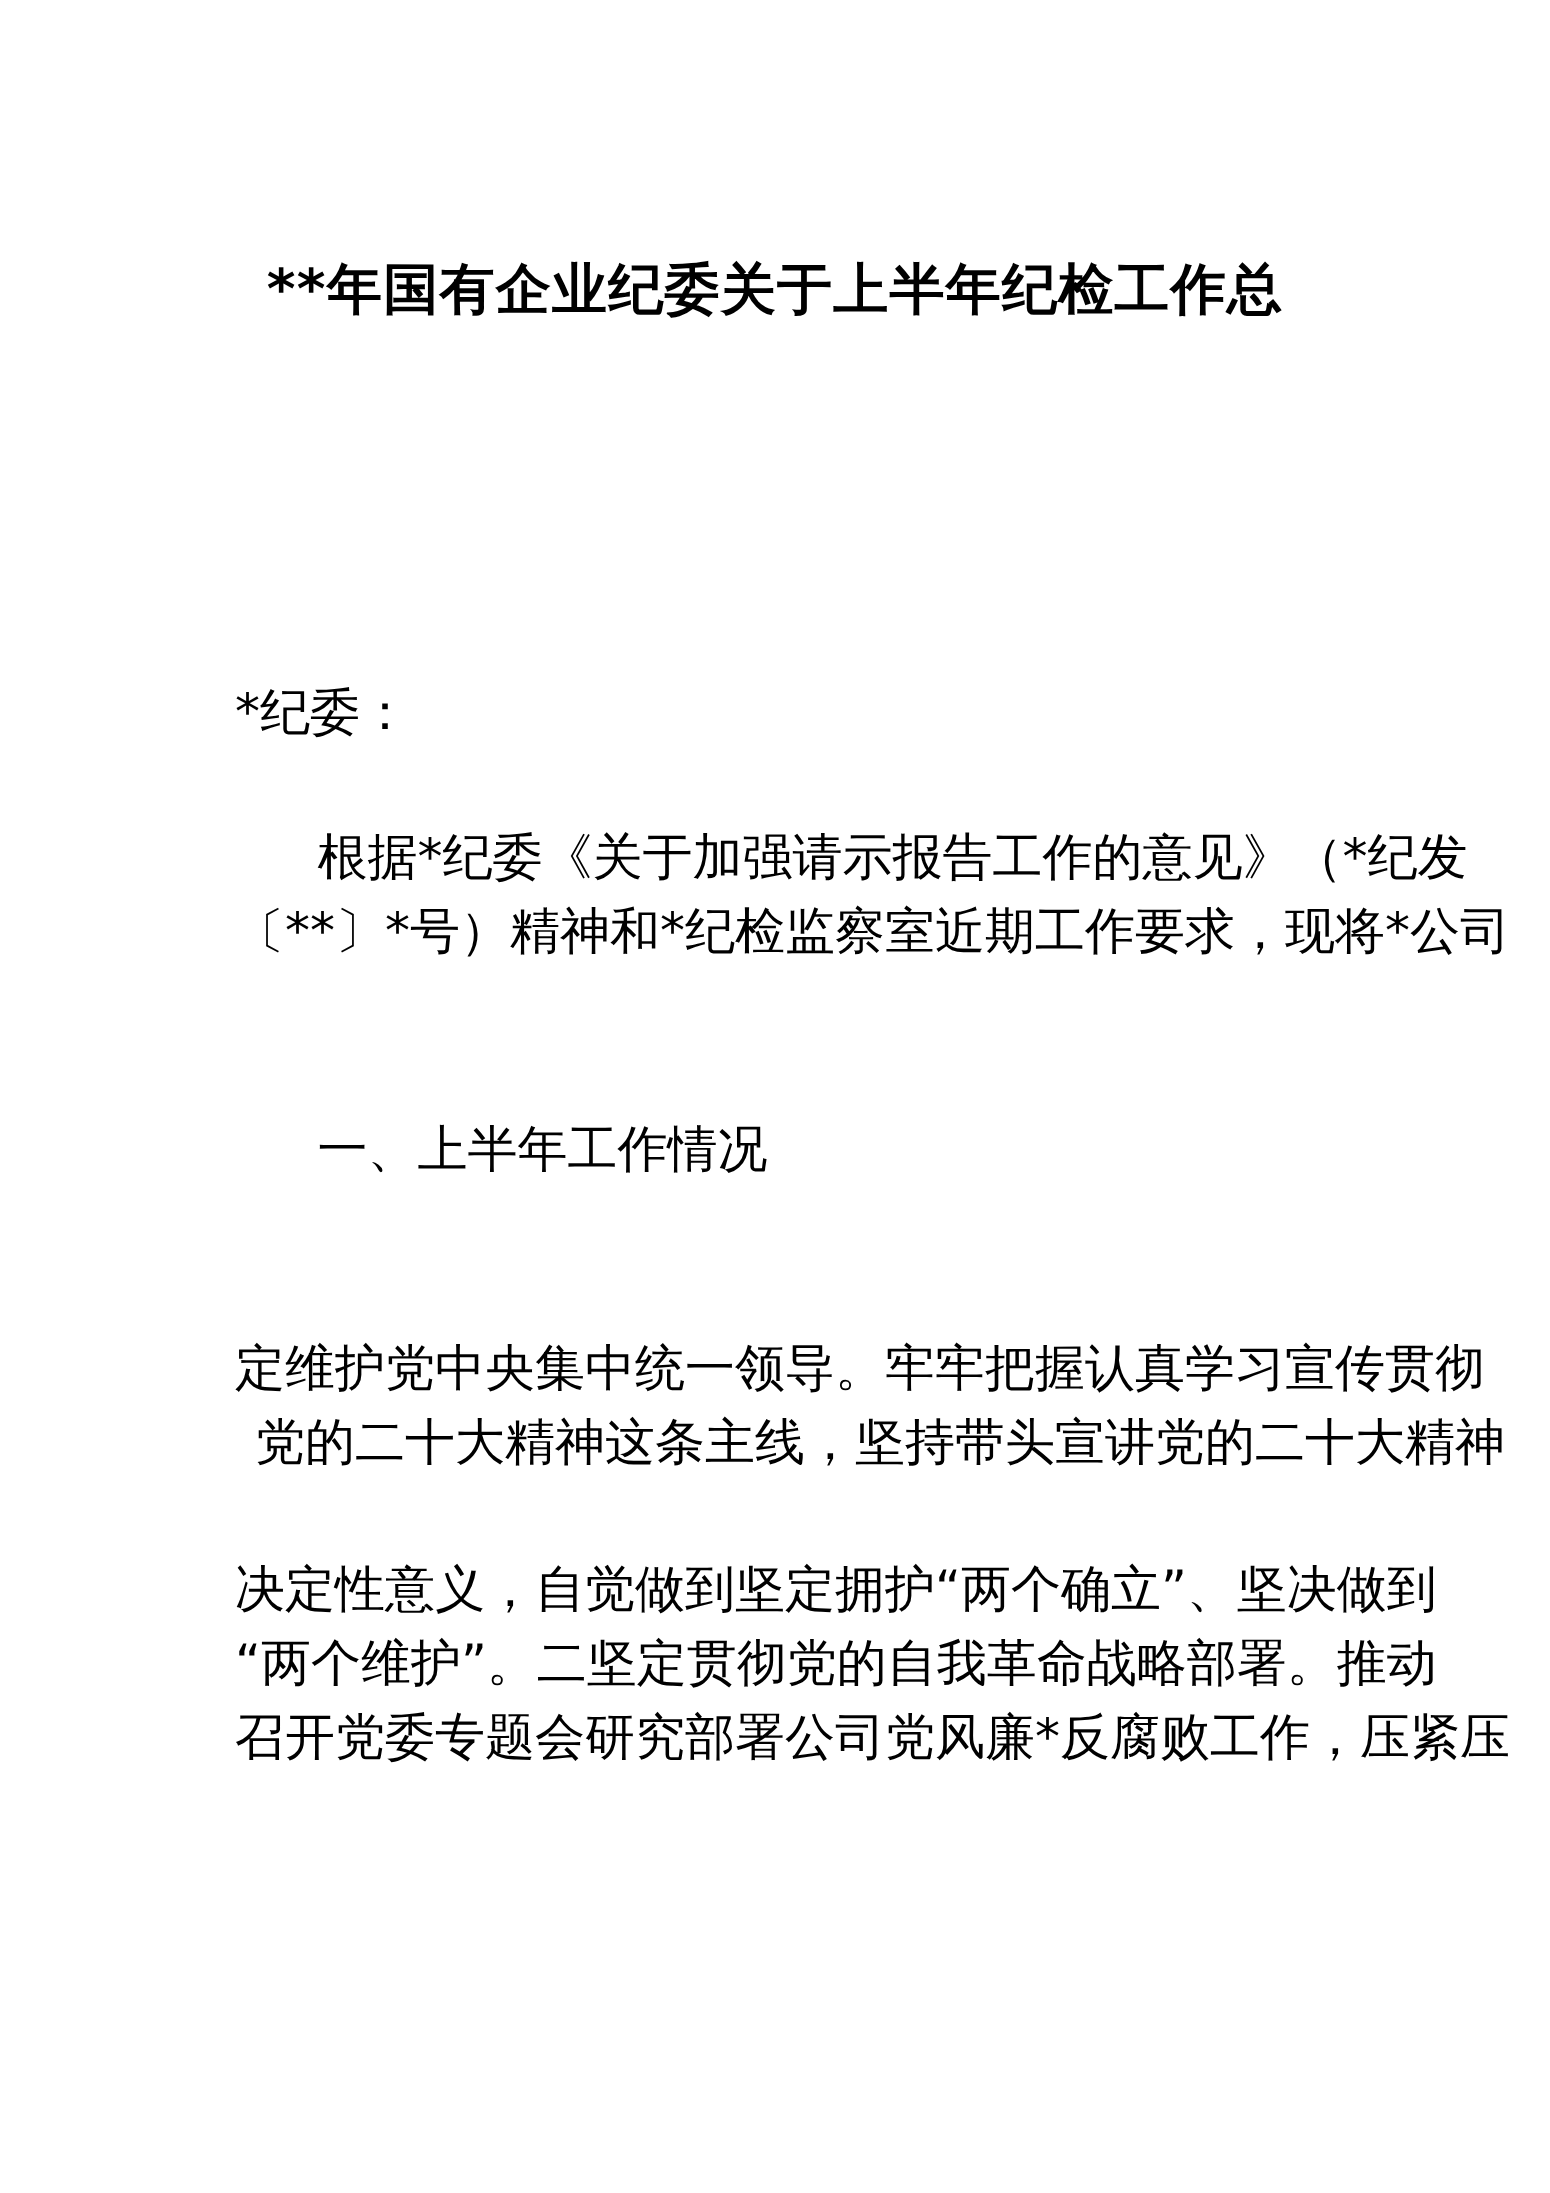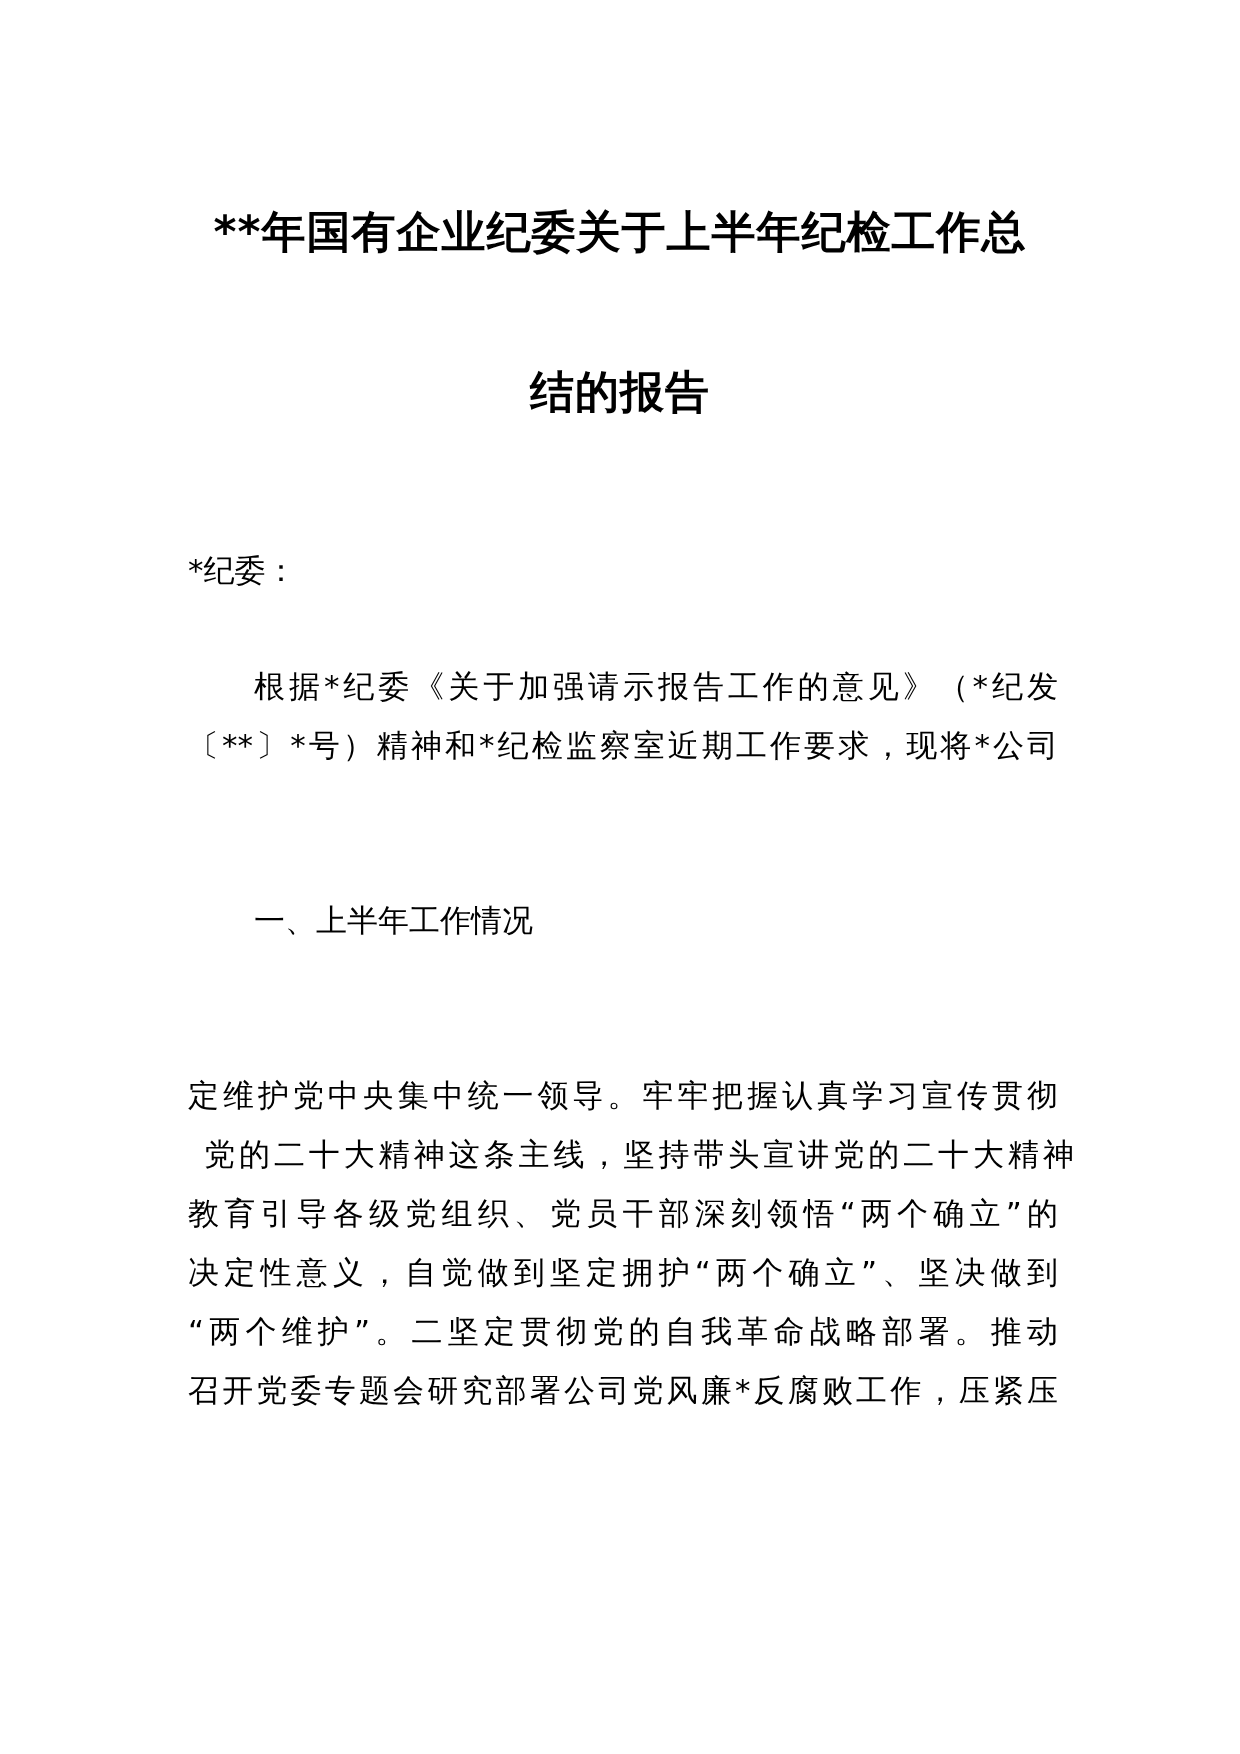--- a/index.html
+++ b/index.html
@@ -57,7 +57,6 @@
 <div class="page">
 
   <div class="title-line title-l1">**年国有企业纪委关于上半年纪检工作总</div>
-  <div class="title-line title-l2">结的报告</div>
 
   <div class="line" style="top:548px;">*纪委：</div>
 

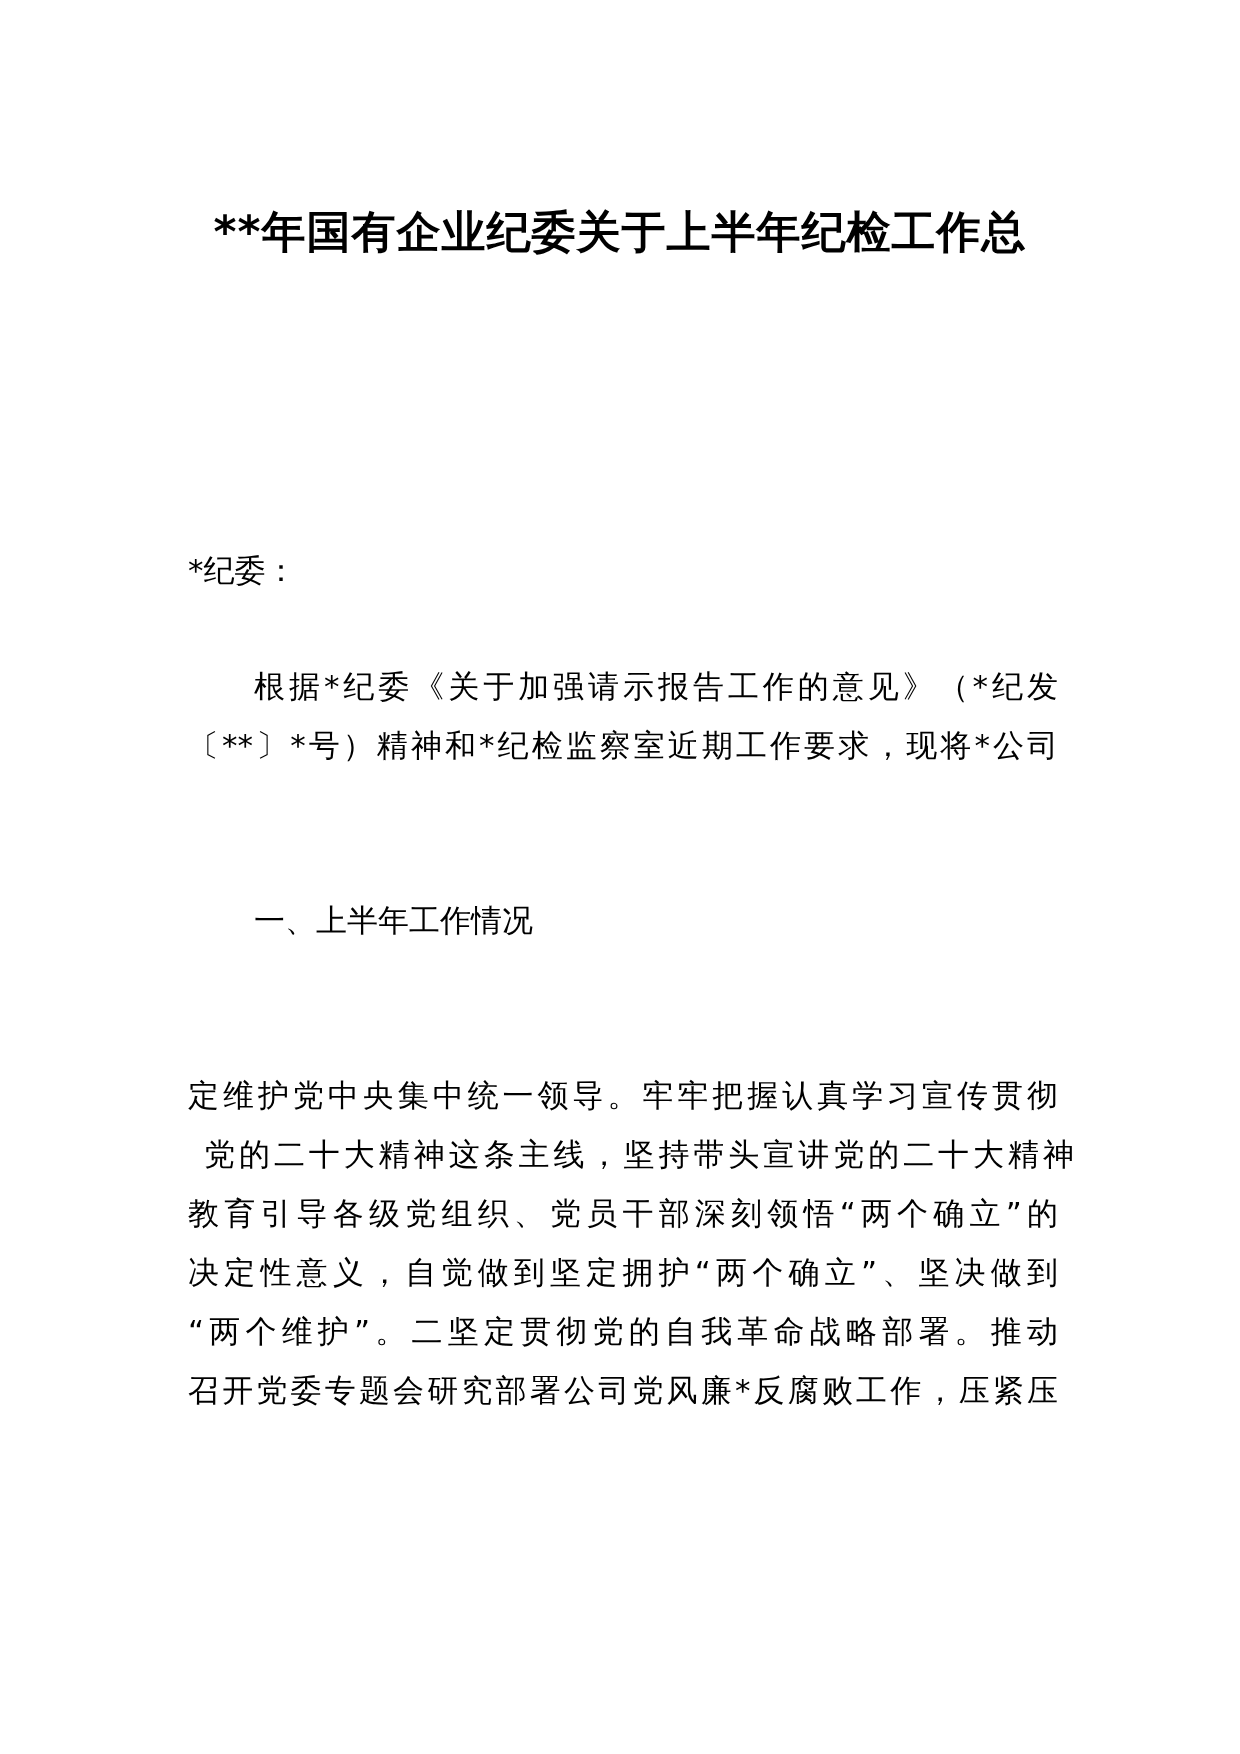--- a/index.html
+++ b/index.html
@@ -40,7 +40,7 @@
       position: absolute;
       left: 188px;
       width: 870px;
-      font-size: 31px;
+      font-size: 40px;
       line-height: 44px;
       white-space: nowrap;
       letter-spacing: 0px;

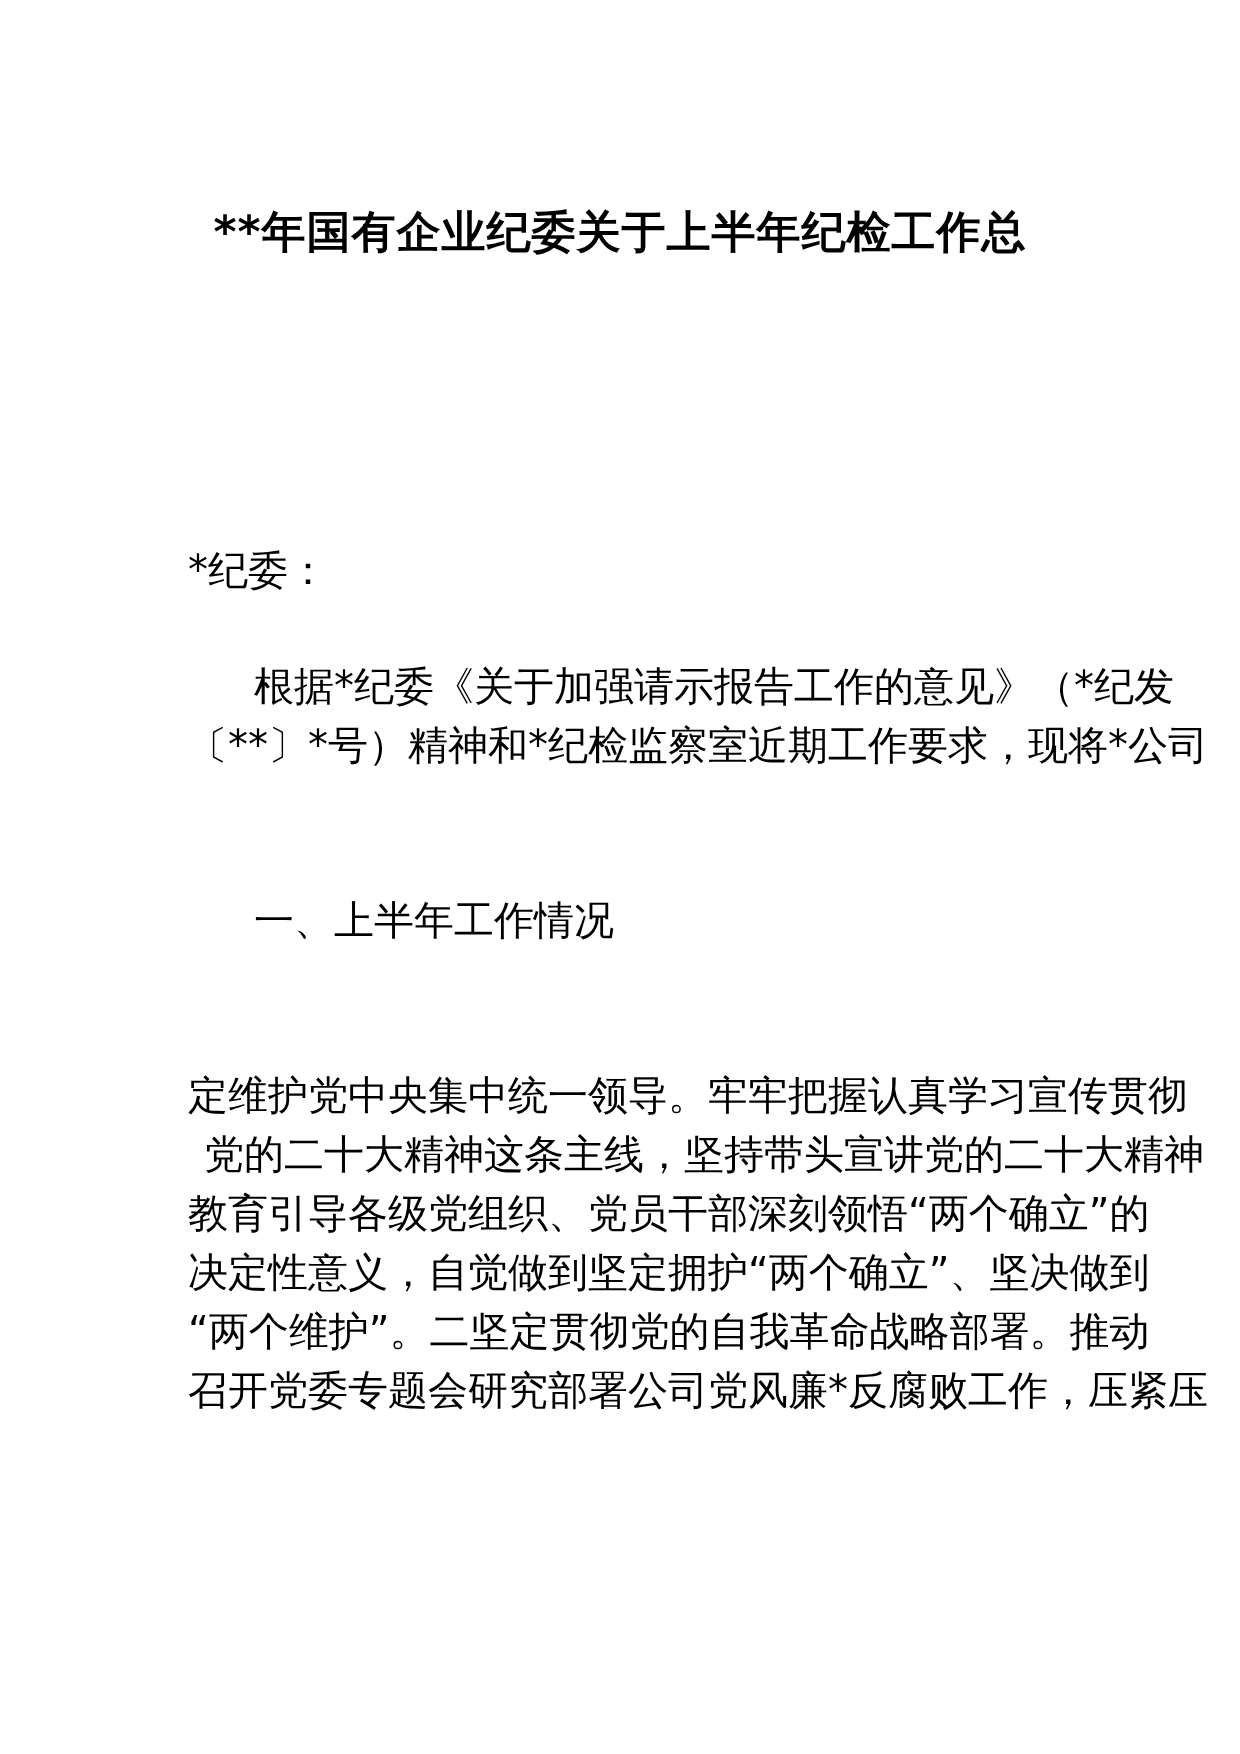--- a/index.html
+++ b/index.html
@@ -67,7 +67,6 @@
 
   <div class="line justify" style="top:1073px;">定维护党中央集中统一领导。牢牢把握认真学习宣传贯彻</div>
   <div class="line justify" style="top:1132px;margin-left:16px;">党的二十大精神这条主线，坚持带头宣讲党的二十大精神</div>
-  <div class="line justify" style="top:1191px;">教育引导各级党组织、党员干部深刻领悟“两个确立”的</div>
   <div class="line justify" style="top:1309px;">“两个维护”。二坚定贯彻党的自我革命战略部署。推动</div>
   <div class="line justify" style="top:1250px;">决定性意义，自觉做到坚定拥护“两个确立”、坚决做到</div>
   <div class="line justify" style="top:1368px;">召开党委专题会研究部署公司党风廉*反腐败工作，压紧压</div>

